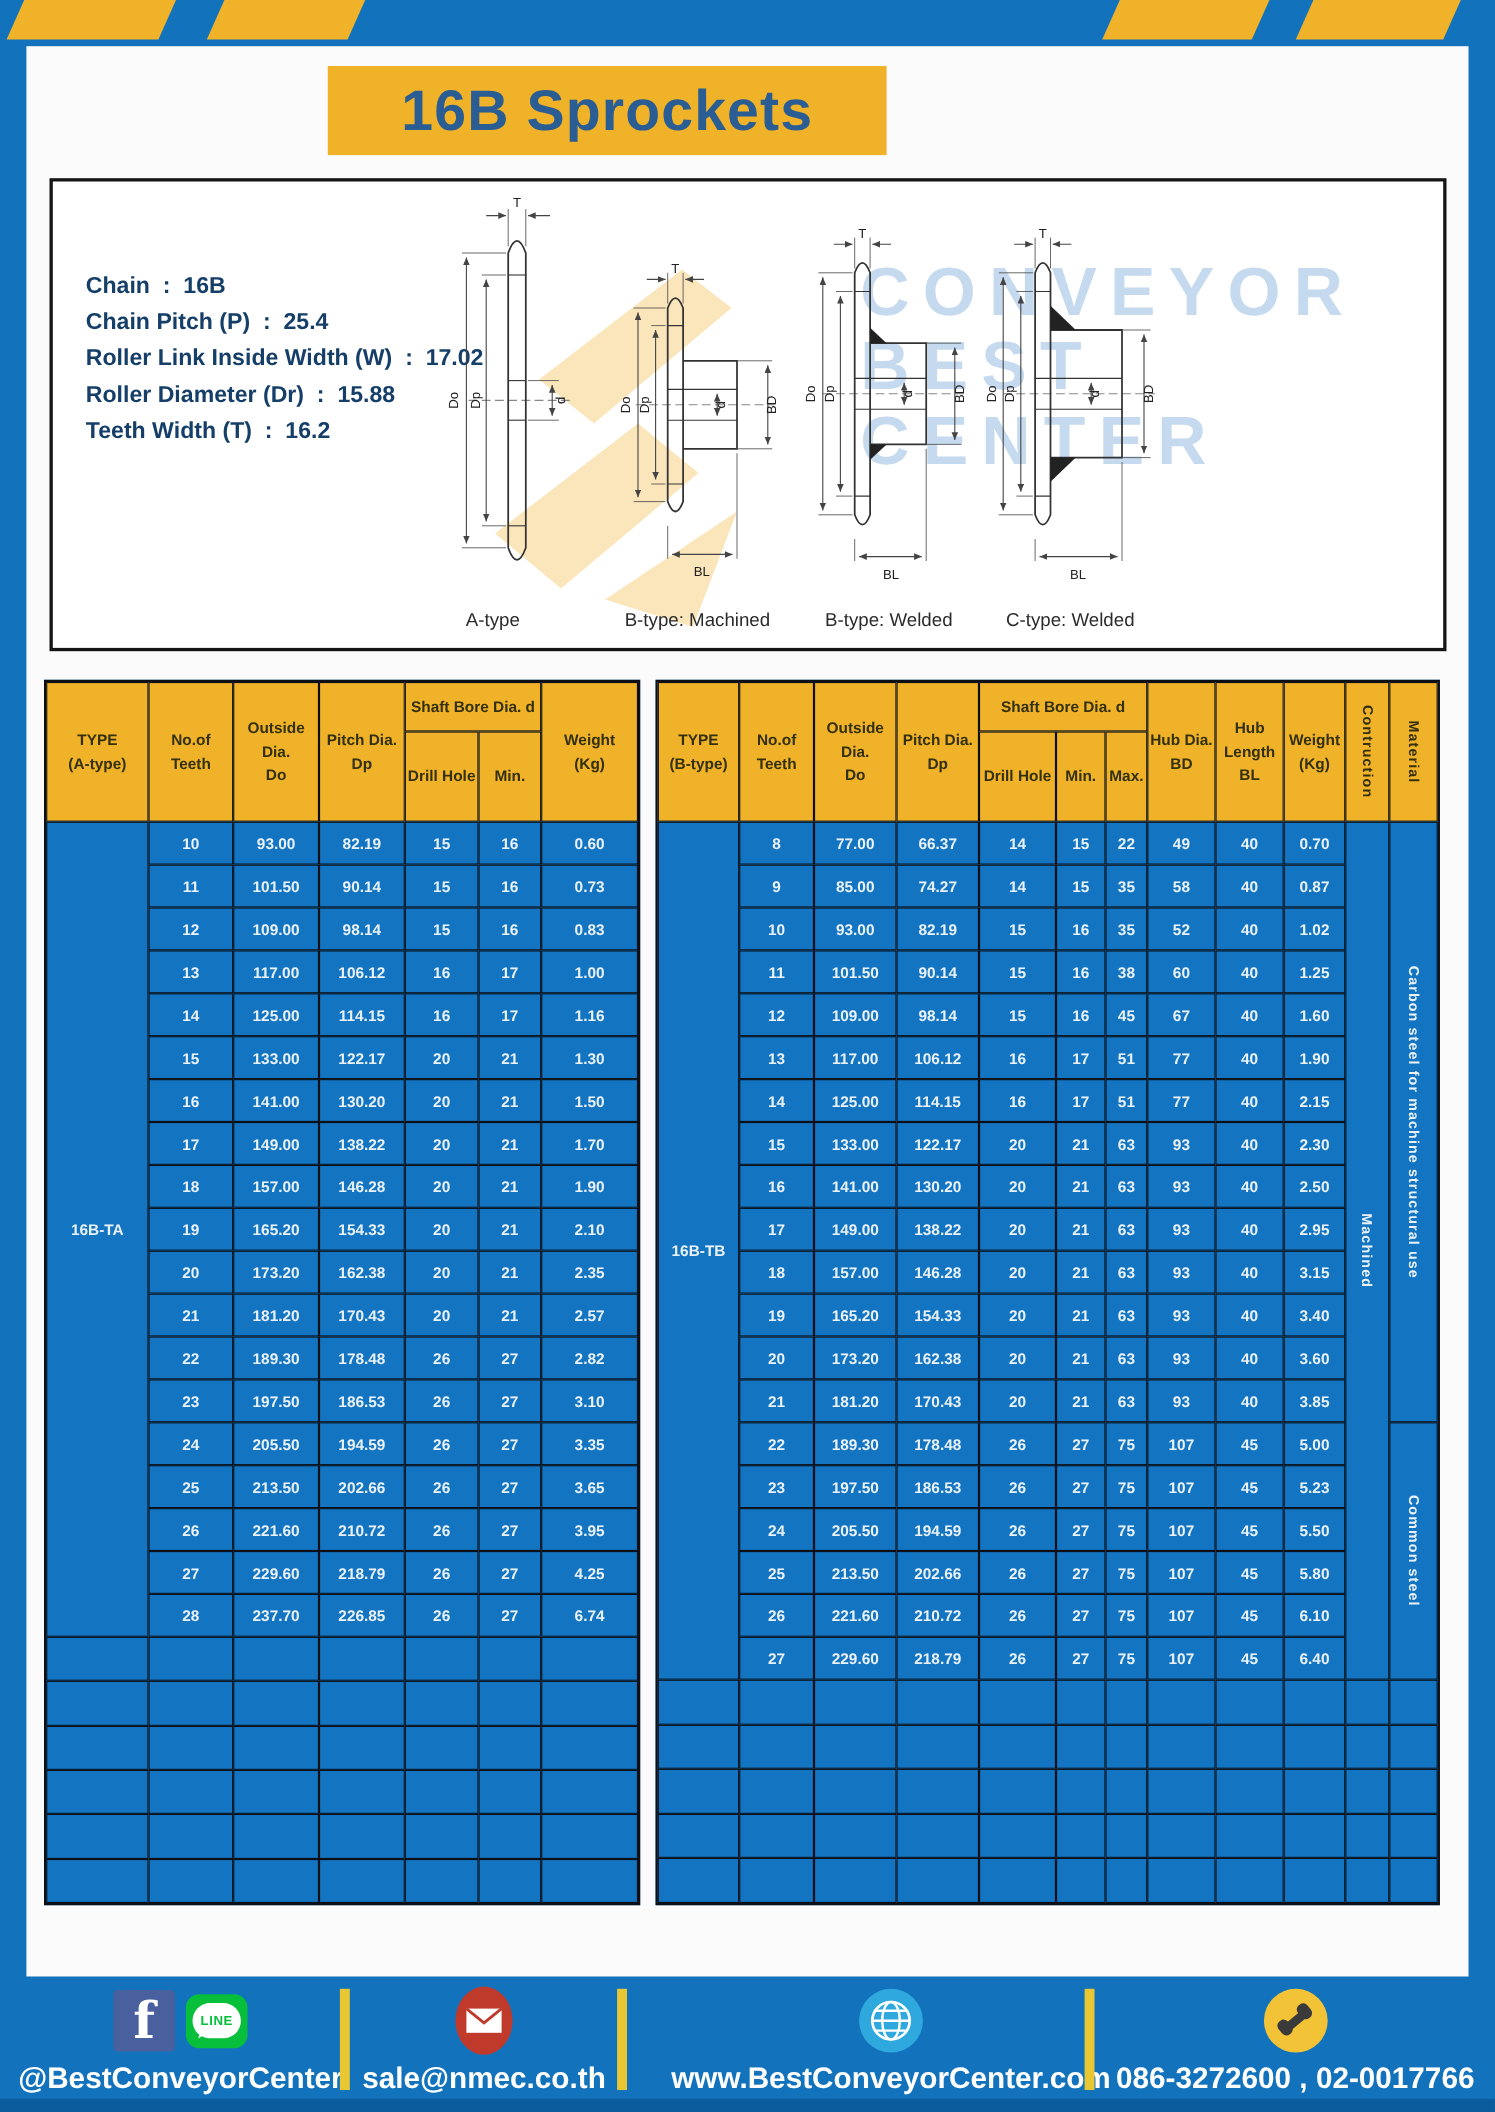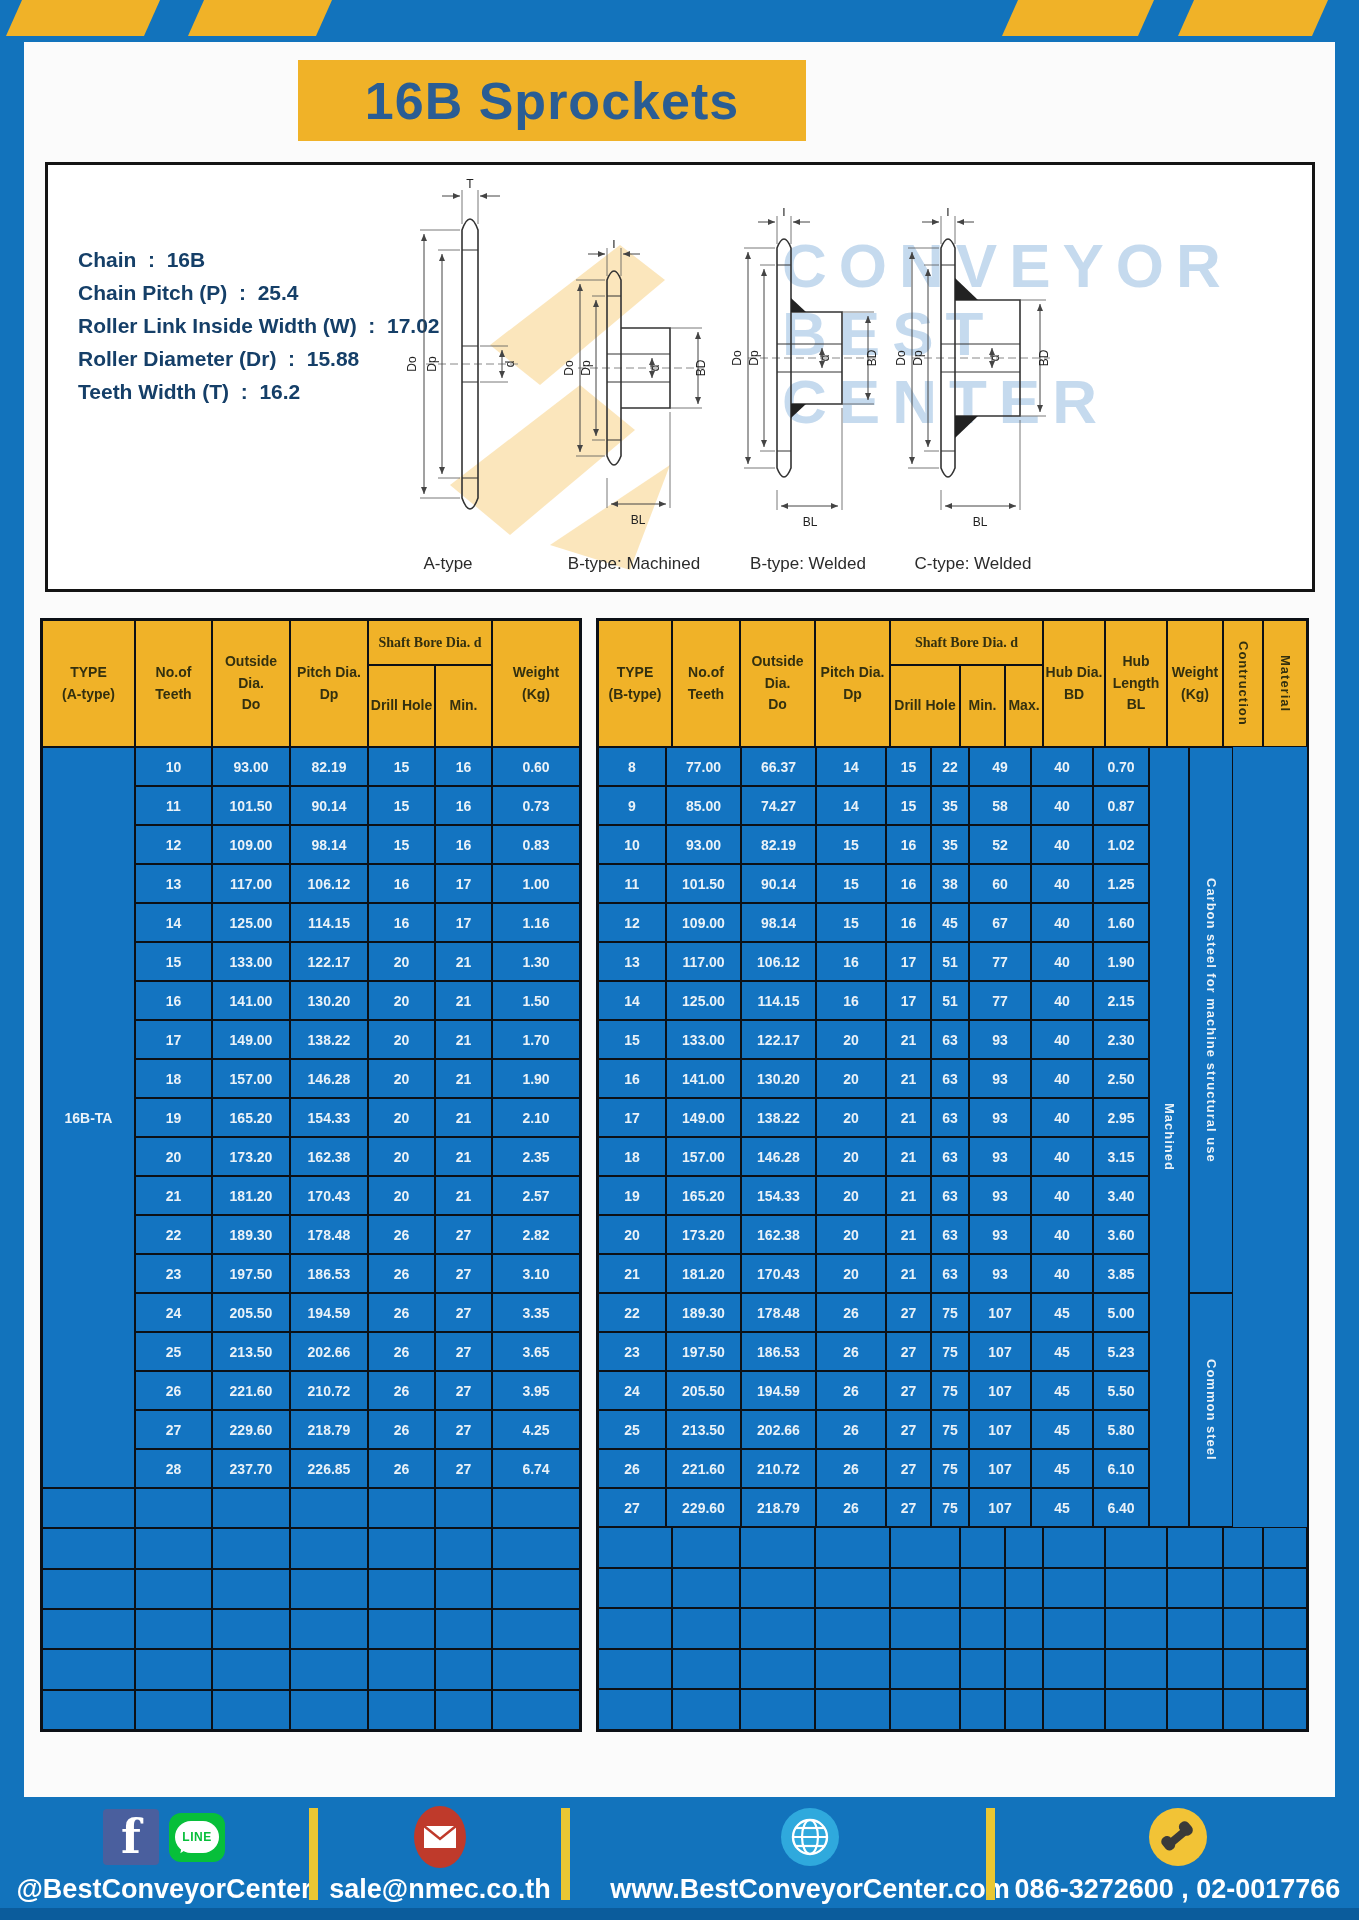--- a/index.html
+++ b/index.html
@@ -32,7 +32,7 @@
         justify-content:center;text-align:center;border:1px solid #0c1016;box-sizing:border-box;
         white-space:pre-line;line-height:1.55;flex-shrink:0;}
   .hgroup{display:flex;flex-direction:column;flex-shrink:0;}
-  .hgroup .gtop{height:45px;width:100%;font-family:Liberation Serif, serif;}
+  .hgroup .gtop{height:45px;width:100%;}
   .hgroup .grow{display:flex;height:82px;}
   .tc{background:#1374C1;color:#EAF2F8;font-size:14px;font-weight:bold;display:flex;align-items:center;
         justify-content:center;text-align:center;border:1px solid #0c1016;box-sizing:border-box;flex-shrink:0;}

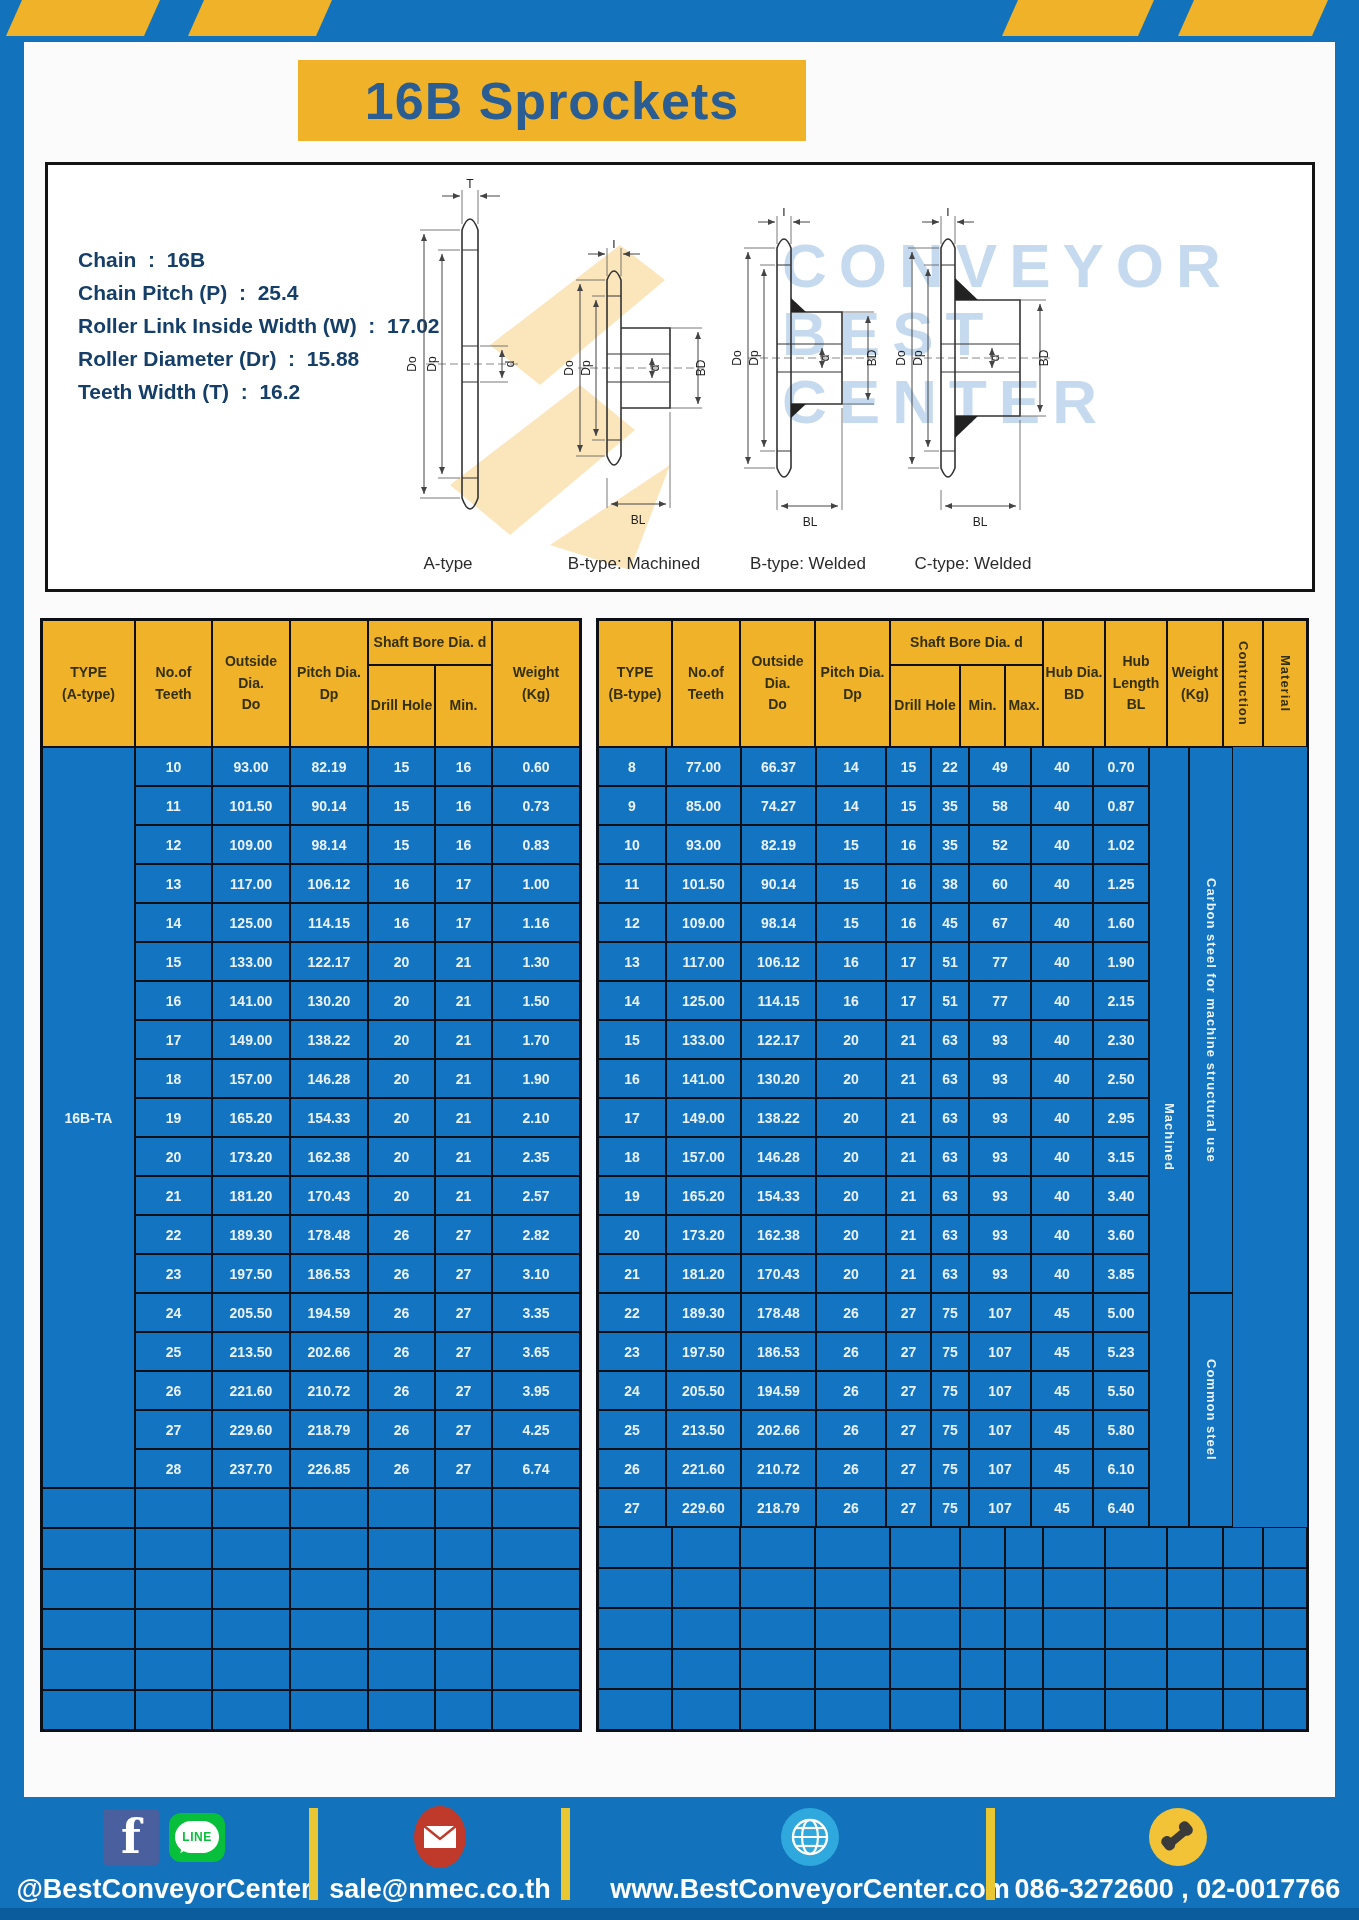--- a/index.html
+++ b/index.html
@@ -542,6 +542,7 @@
       <div class="hc cb11 vert">Material</div>
     </div>
     <div class="tbody" style="height:780px">
+      <div class="tc cb0" style="height:780px">16B-TB</div>
       <div class="rows">
 
           <div class="trow">

